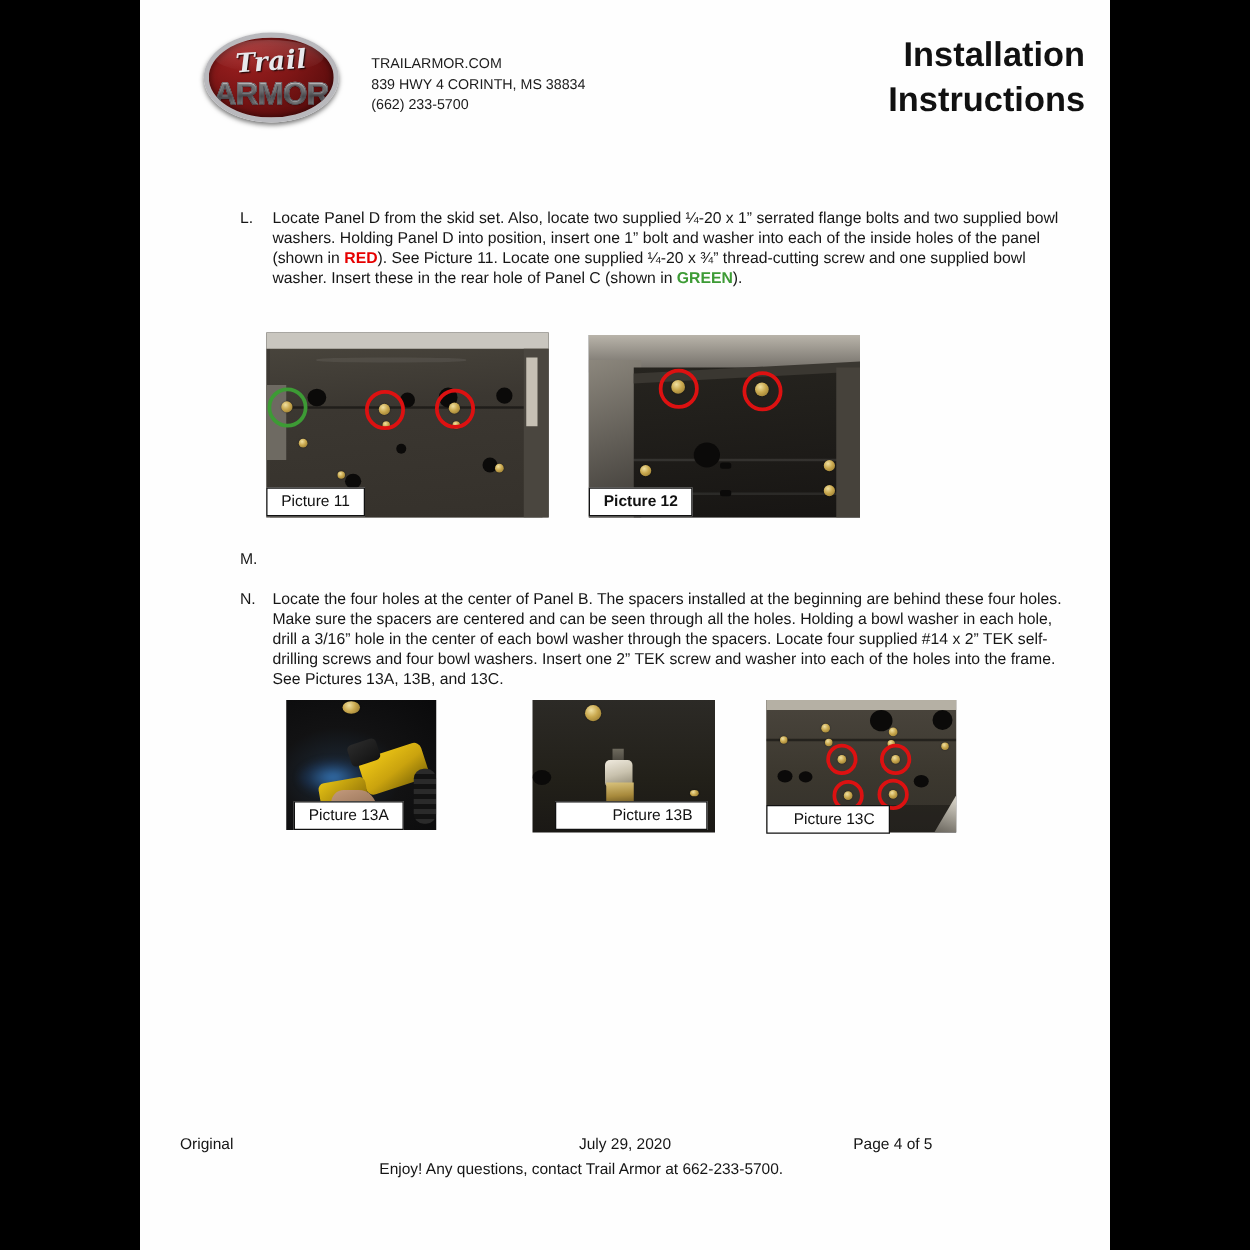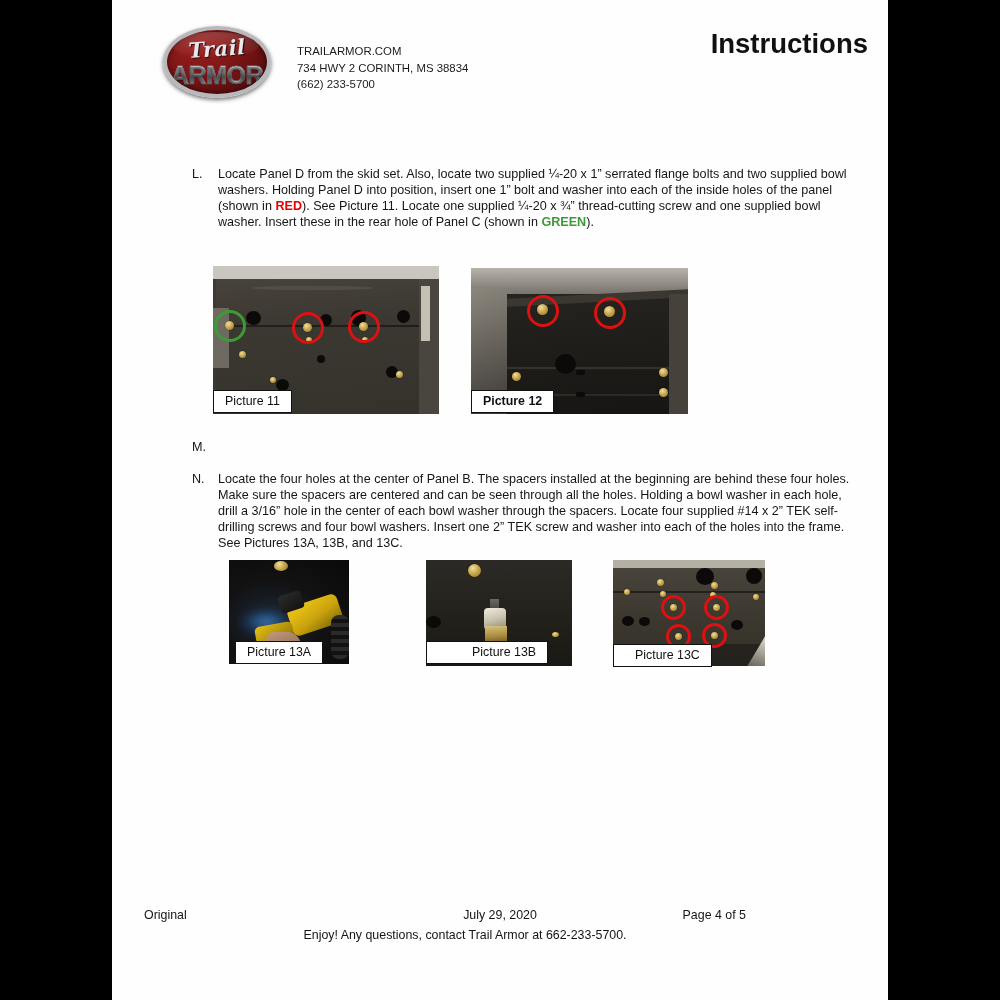--- a/index.html
+++ b/index.html
@@ -154,6 +154,7 @@
     </div>
 
     <div class="doc-title">
+      <div>Installation</div>
       <div>Instructions</div>
     </div>
   </div>

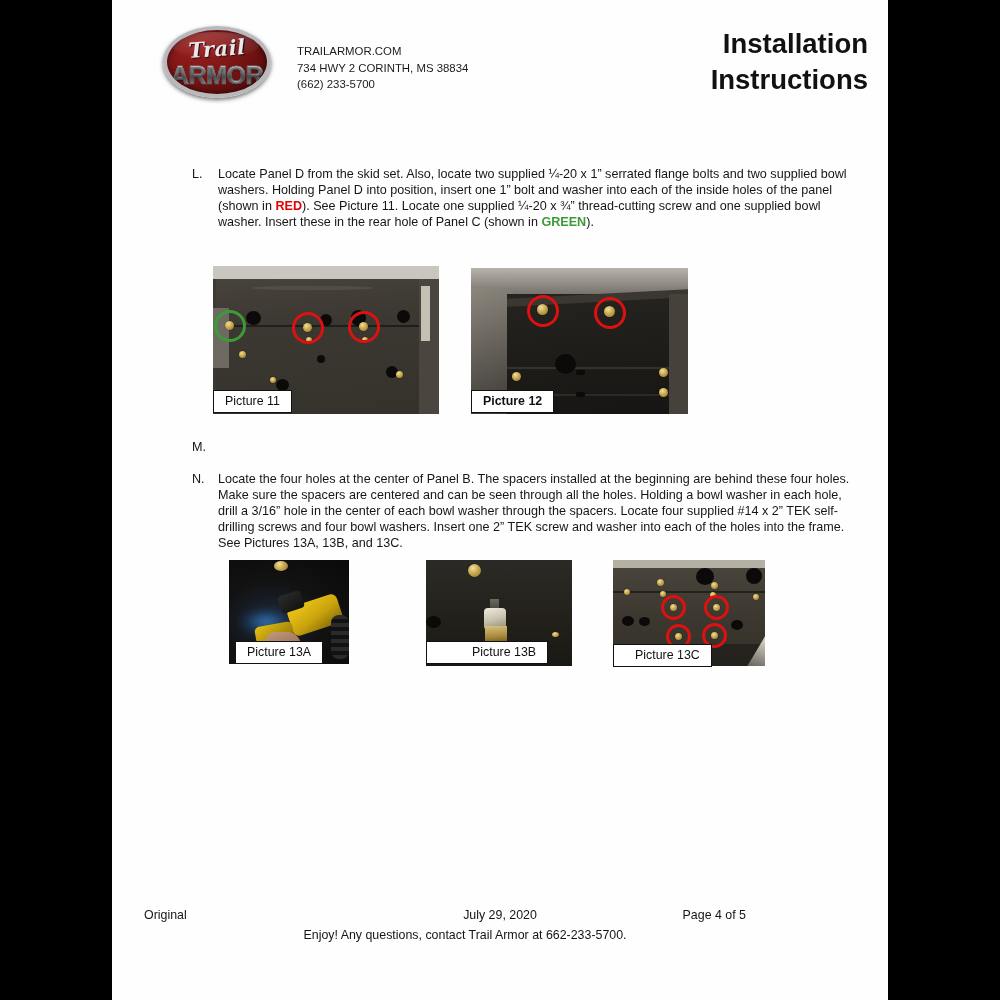--- a/index.html
+++ b/index.html
@@ -149,7 +149,7 @@
 
     <div class="addr">
       <div>TRAILARMOR.COM</div>
-      <div>734 HWY 2 CORINTH, MS 38834</div>
+      <div>839 HWY 4 CORINTH, MS 38834</div>
       <div>(662) 233-5700</div>
     </div>
 

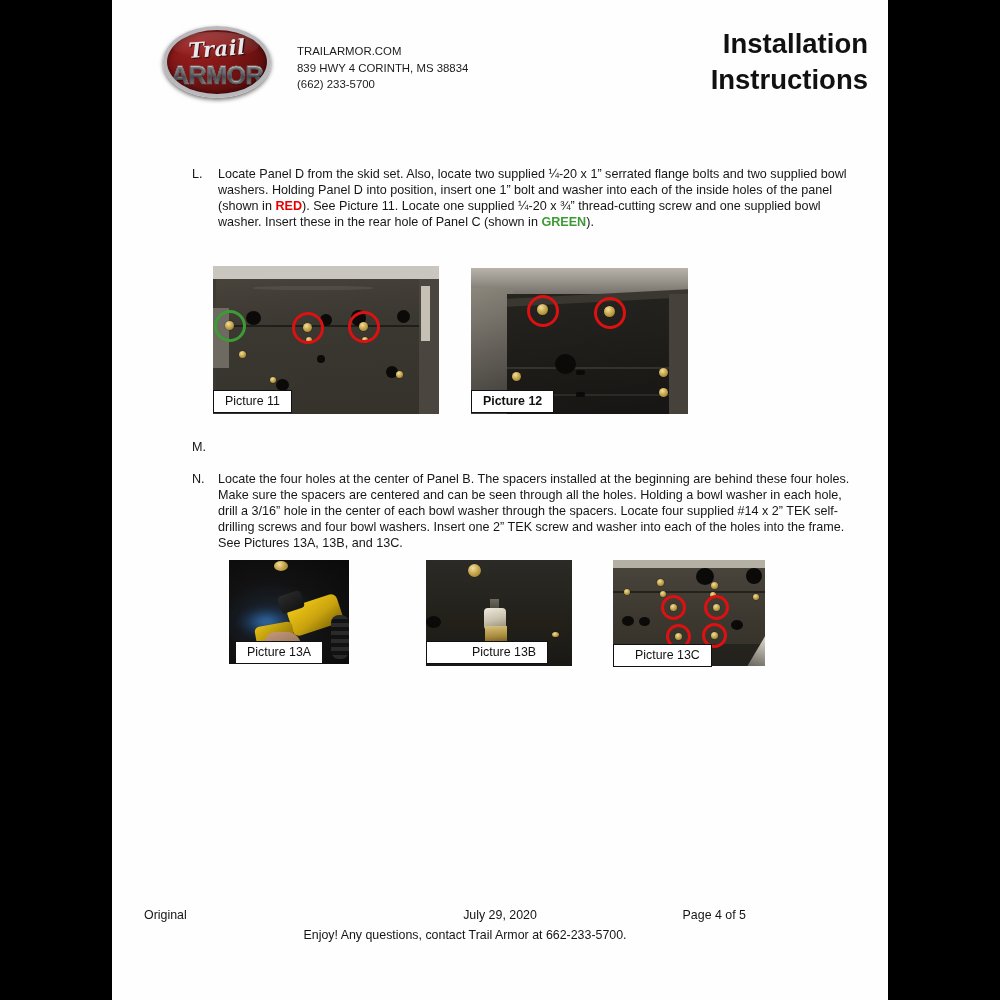--- a/index.html
+++ b/index.html
@@ -274,7 +274,7 @@
                 background:linear-gradient(175deg,#d8c27c 0%,#a88a3c 60%,#6c5620 100%);"></div>
     <div class="bolt" style="left:126px; top:72px; width:7px; height:5px;"></div>
   </div>
-  <div class="cap" style="left:314px; top:641px;padding-left:45px;">Picture 13B</div>
+  <div class="cap" style="left:332px; top:641px;padding-left:45px;">Picture 13B</div>
 
   <div class="pic" style="left:501px; top:560px; width:152px; height:106px;
               background:linear-gradient(180deg,#4a453d 0%,#3c382f 55%,#33302a 100%);">

